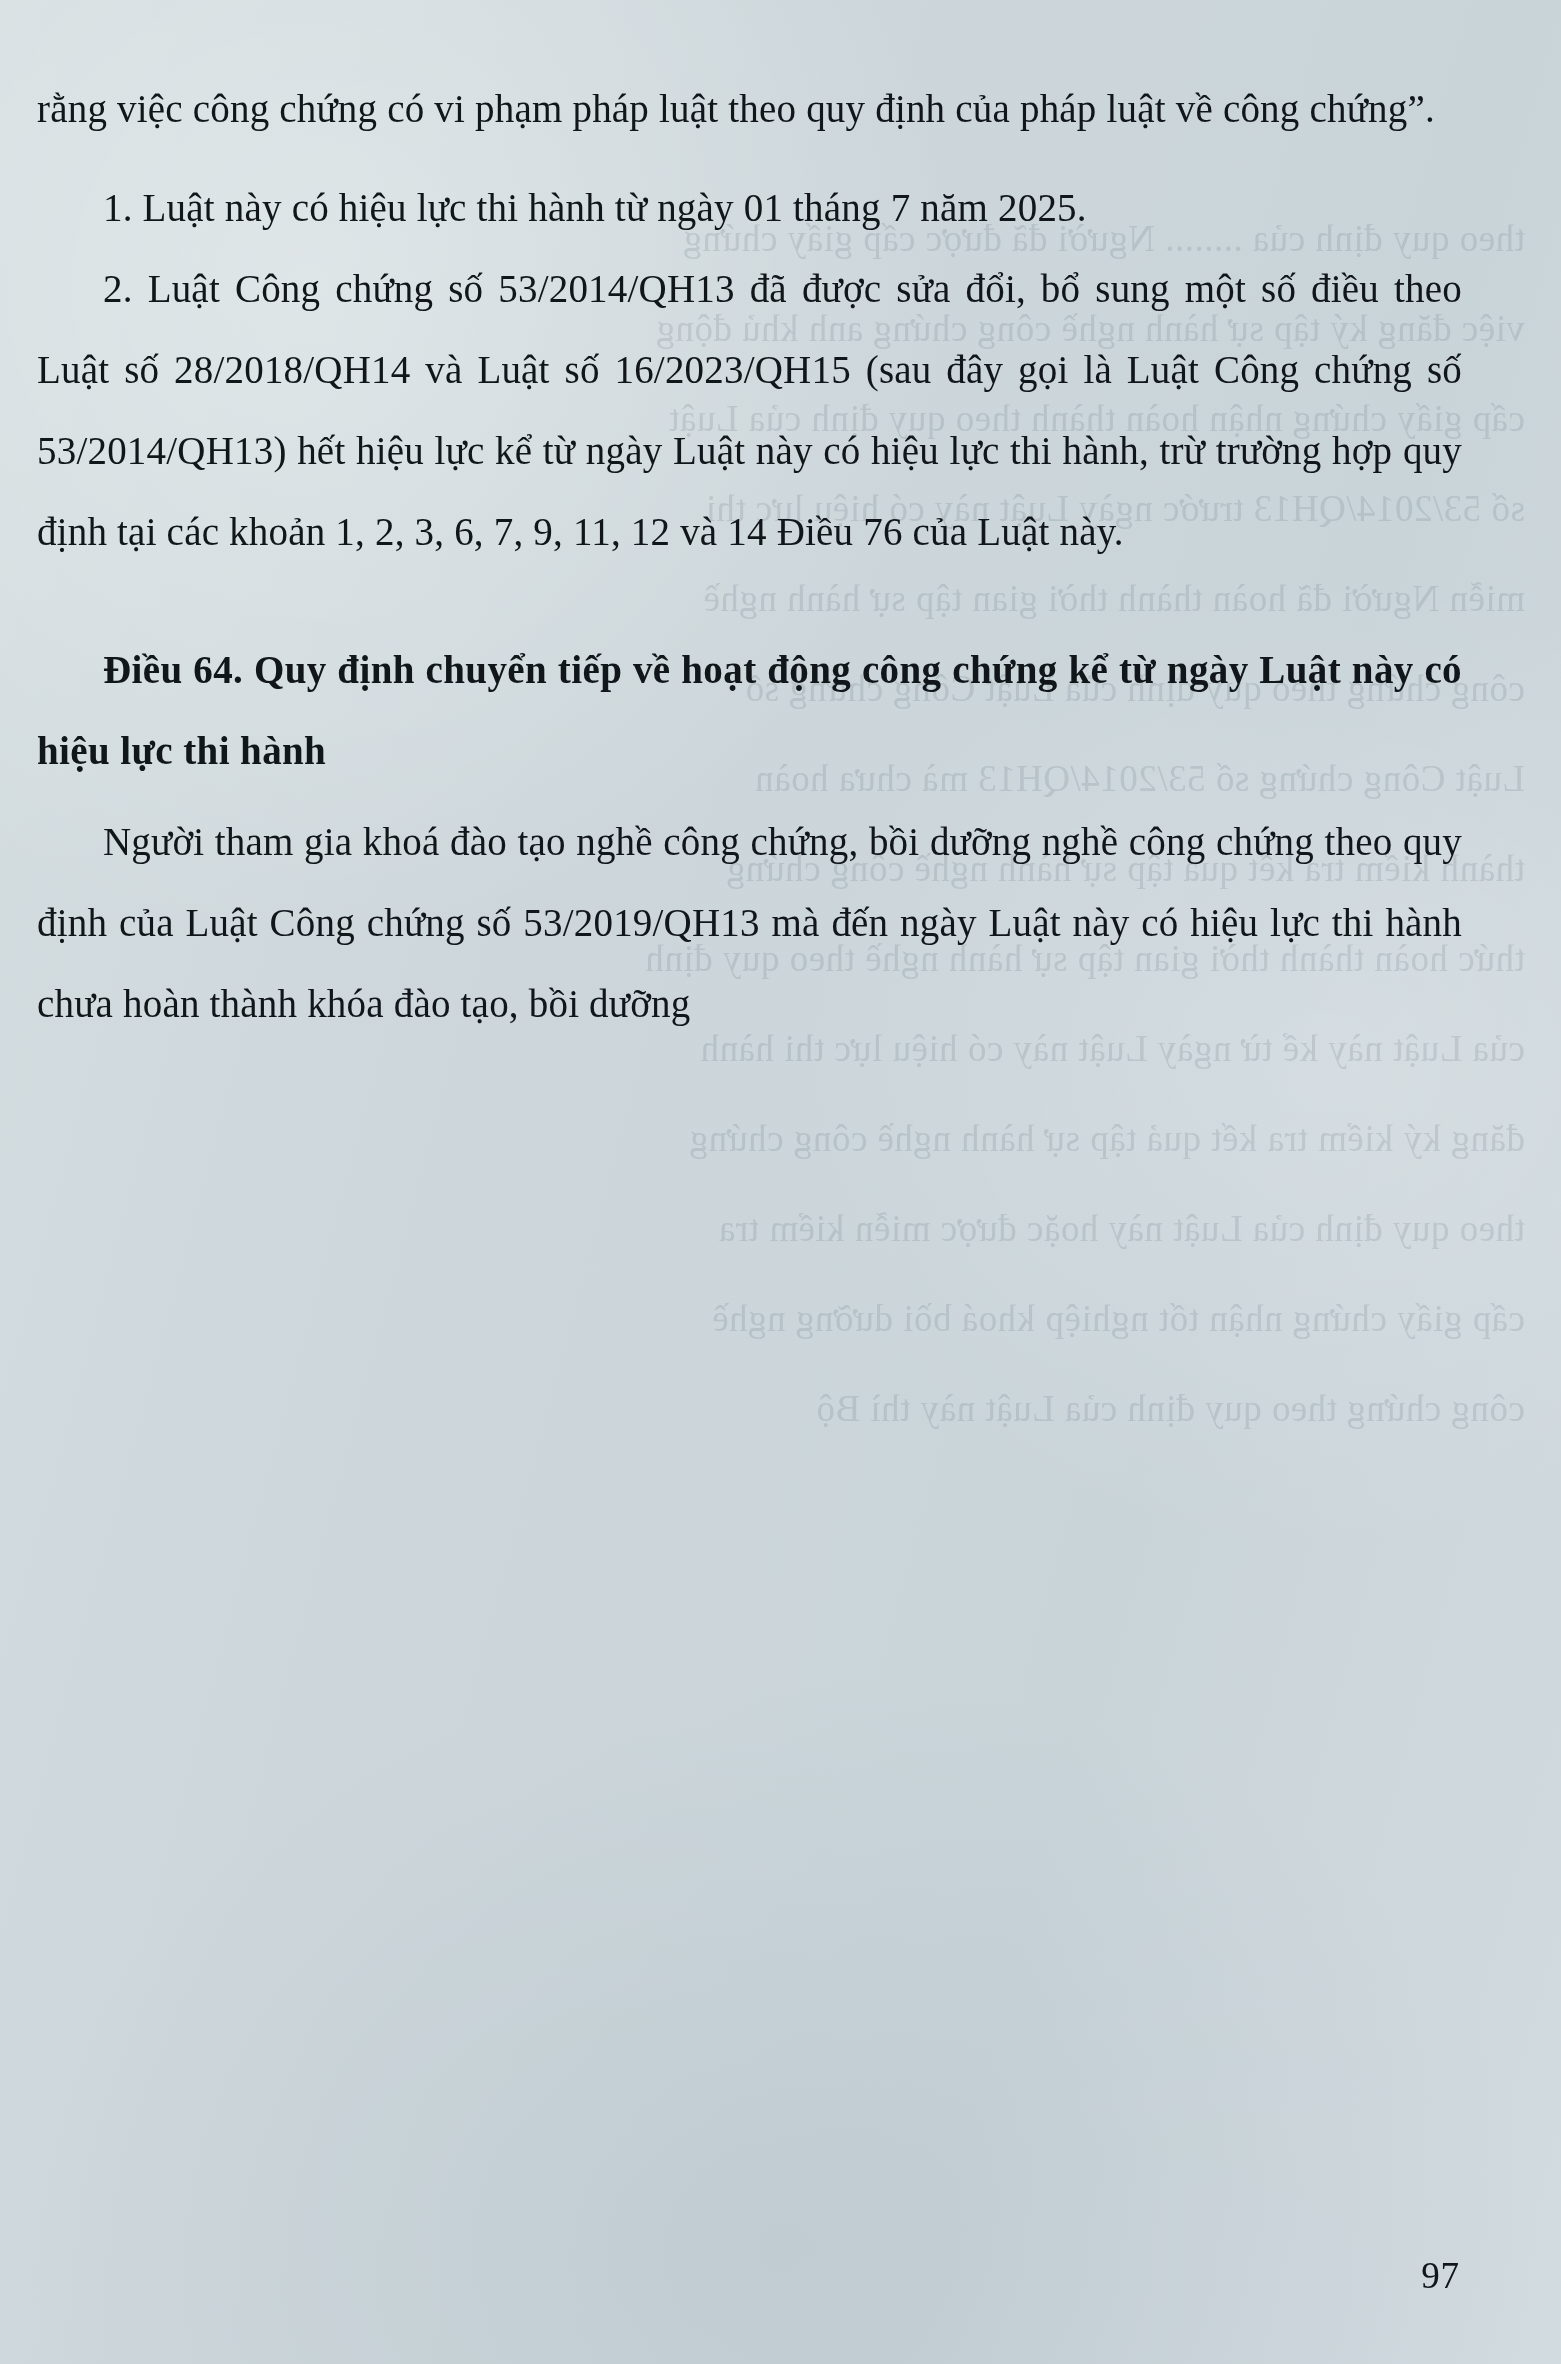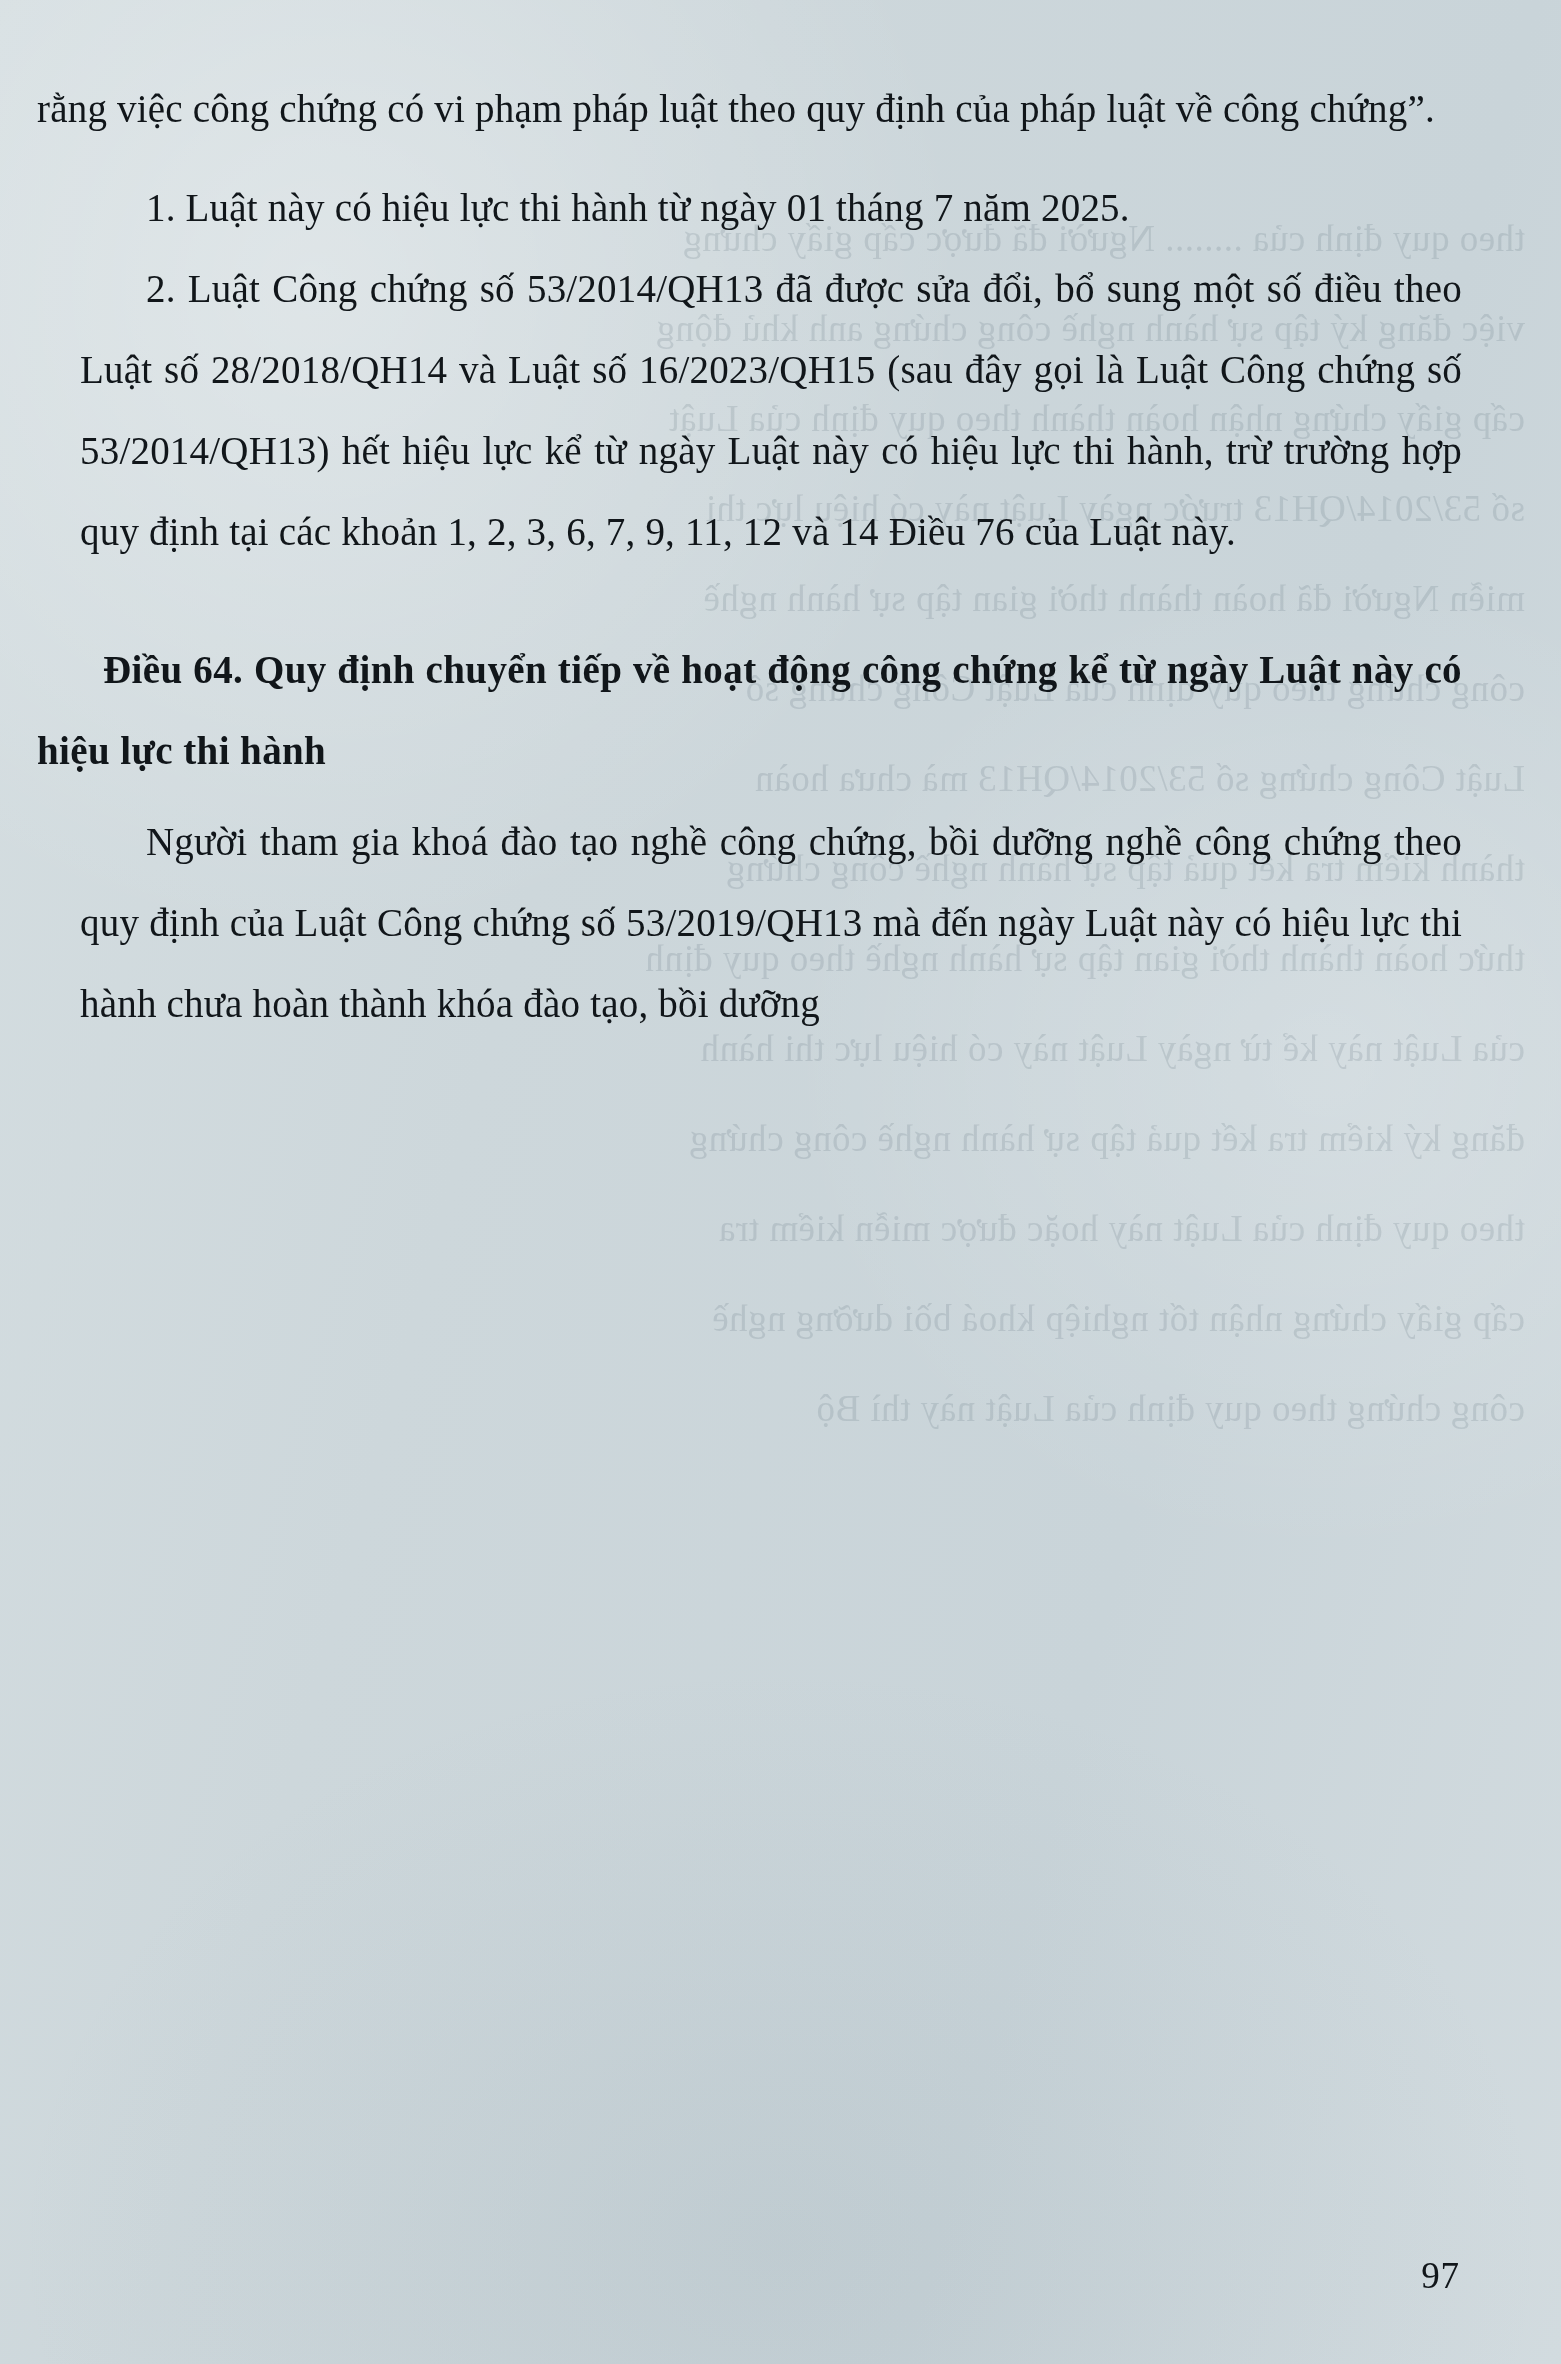--- a/index.html
+++ b/index.html
@@ -59,7 +59,7 @@
     text-justify: inter-word;
     letter-spacing: 0.2px;
   }
-  p.indent { text-indent: 66px; margin-left: 43px; }
+  p.indent { text-indent: 66px; }
   p.heading {
     font-weight: bold;
     text-indent: 66px;

